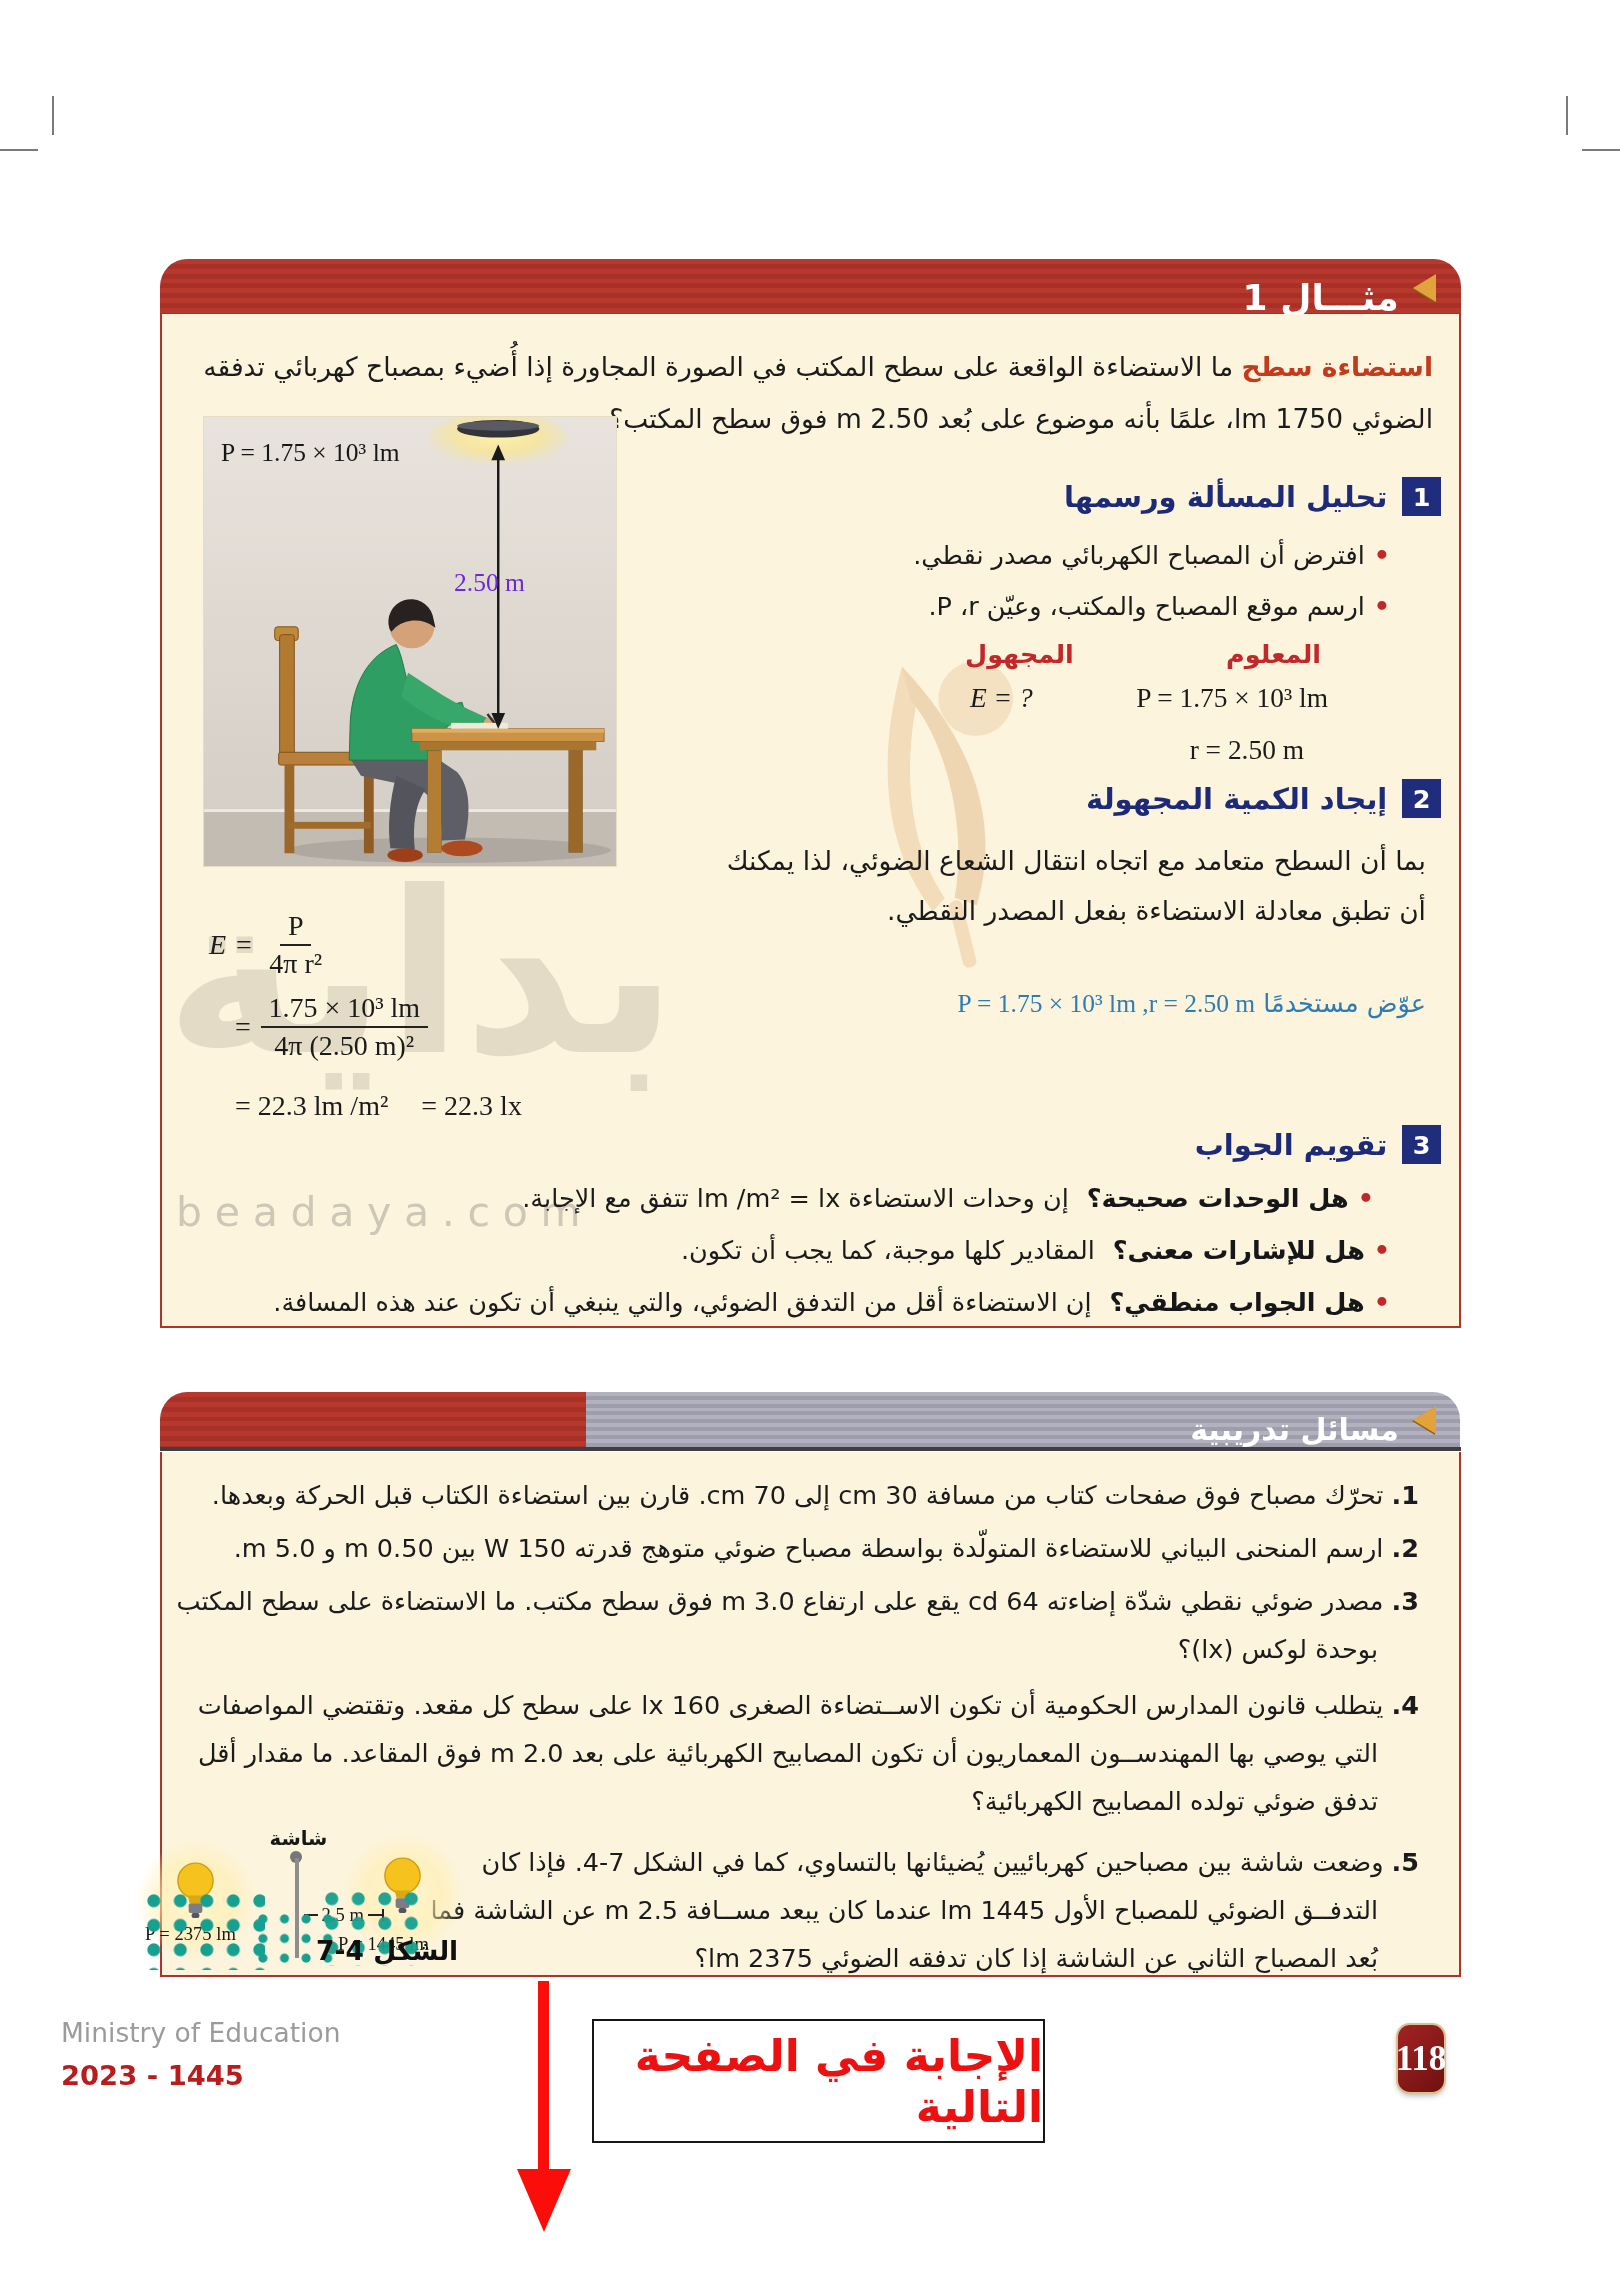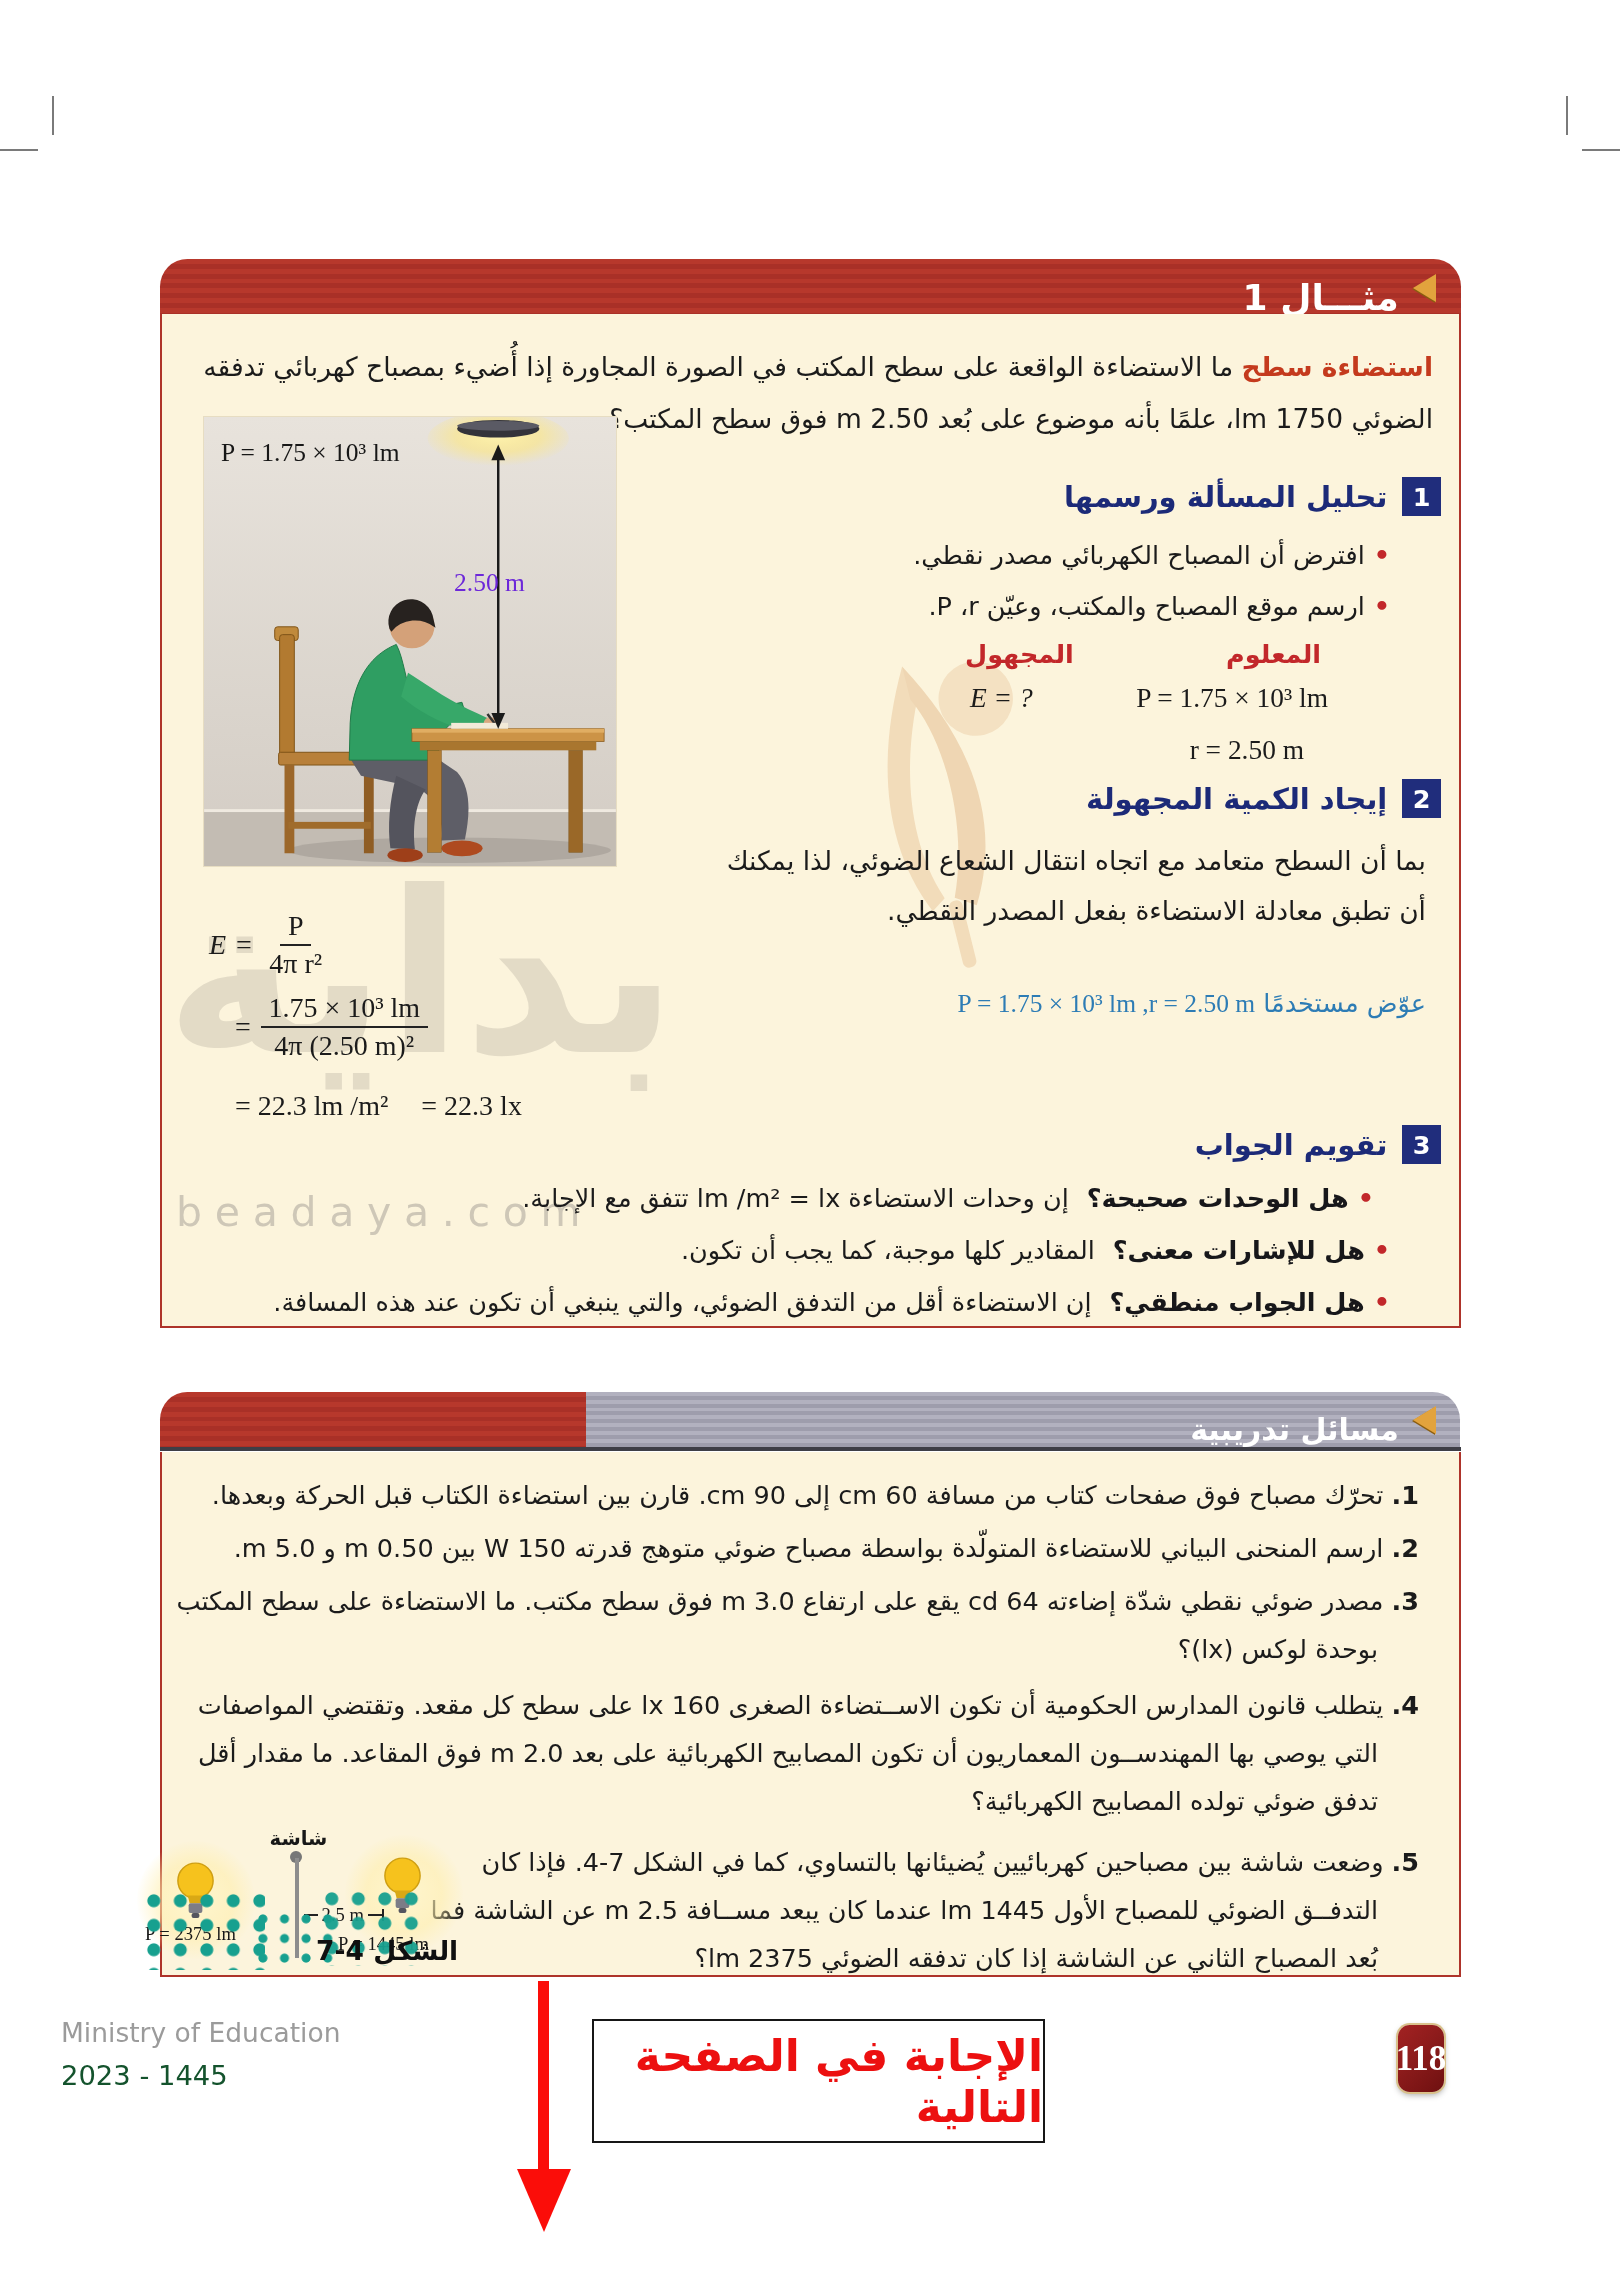--- a/index.html
+++ b/index.html
@@ -249,7 +249,7 @@
 
   <div class="prb rtl" style="right:201px;top:1472px;width:1215px;">
     <span class="pnum">1.</span>
-    <span>تحرّك مصباح فوق صفحات كتاب من مسافة 60 cm إلى 90 cm. قارن بين استضاءة الكتاب قبل الحركة وبعدها.</span>
+    <span>تحرّك مصباح فوق صفحات كتاب من مسافة 30 cm إلى 70 cm. قارن بين استضاءة الكتاب قبل الحركة وبعدها.</span>
   </div>
   <div class="prb rtl" style="right:201px;top:1525px;width:1215px;">
     <span class="pnum">2.</span>

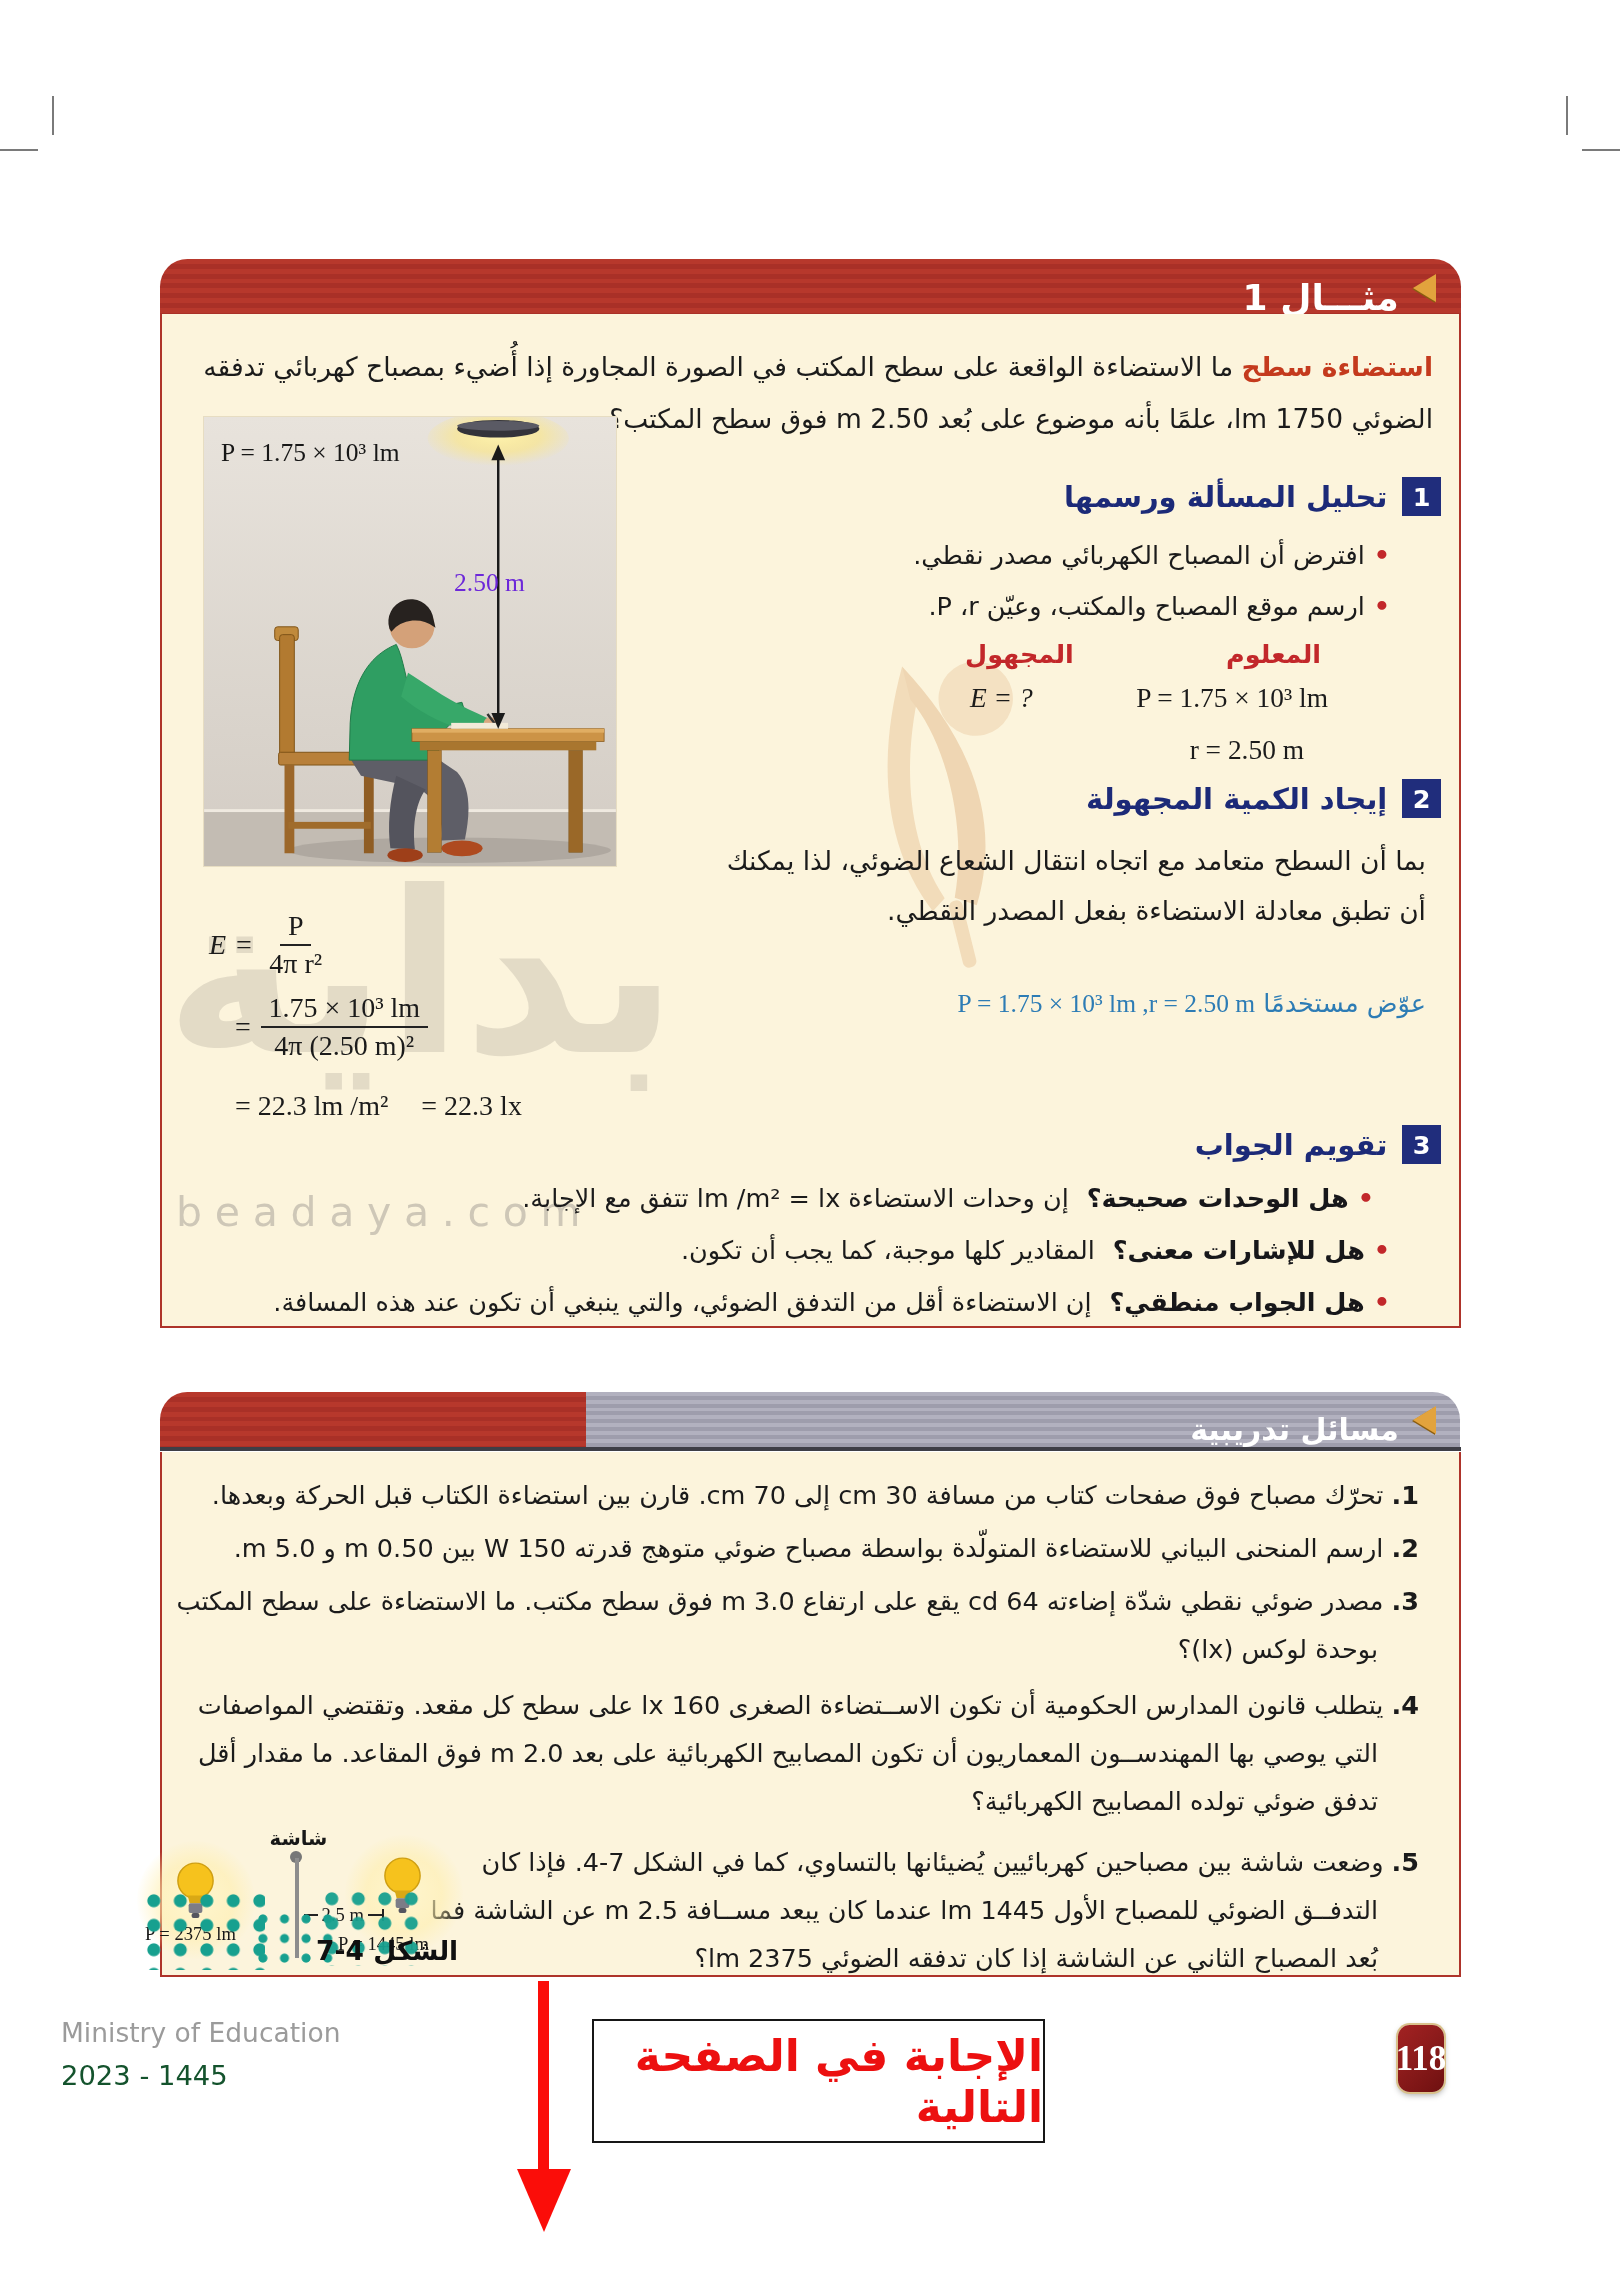--- a/index.html
+++ b/index.html
@@ -80,7 +80,7 @@
   .moe-ar{position:absolute;left:59px;top:1945px;width:304px;text-align:center;color:#16988b;
      font-size:46px;font-weight:bold;direction:rtl;}
   .moe-en{position:absolute;left:61px;top:2017px;color:#9b9b9b;font-size:26.5px;}
-  .moe-yr{position:absolute;left:61px;top:2060px;color:#14532d;font-size:27.4px;}
+  .moe-yr{position:absolute;left:61px;top:2060px;color:#b91c1c;font-size:27.4px;font-weight:bold;}
   .red-arrow-line{position:absolute;left:538px;top:1981px;width:10.8px;height:188px;background:#fb0d09;z-index:6;}
   .red-arrow-head{position:absolute;left:517px;top:2169px;width:0;height:0;z-index:6;
      border-left:27.4px solid transparent;border-right:27.4px solid transparent;border-top:63px solid #fb0d09;}

